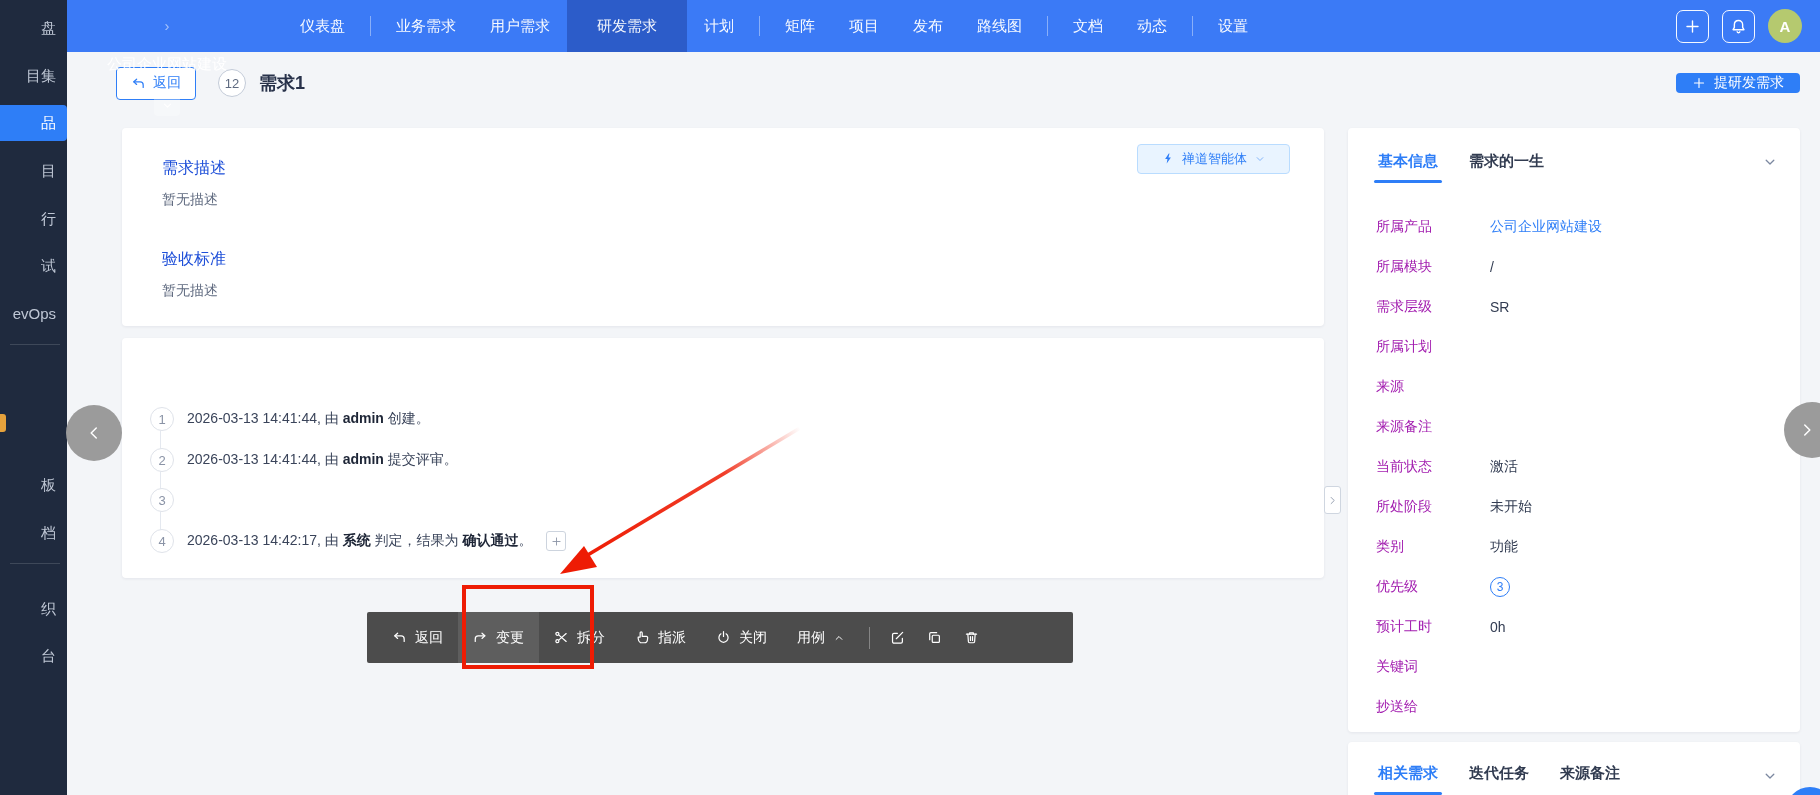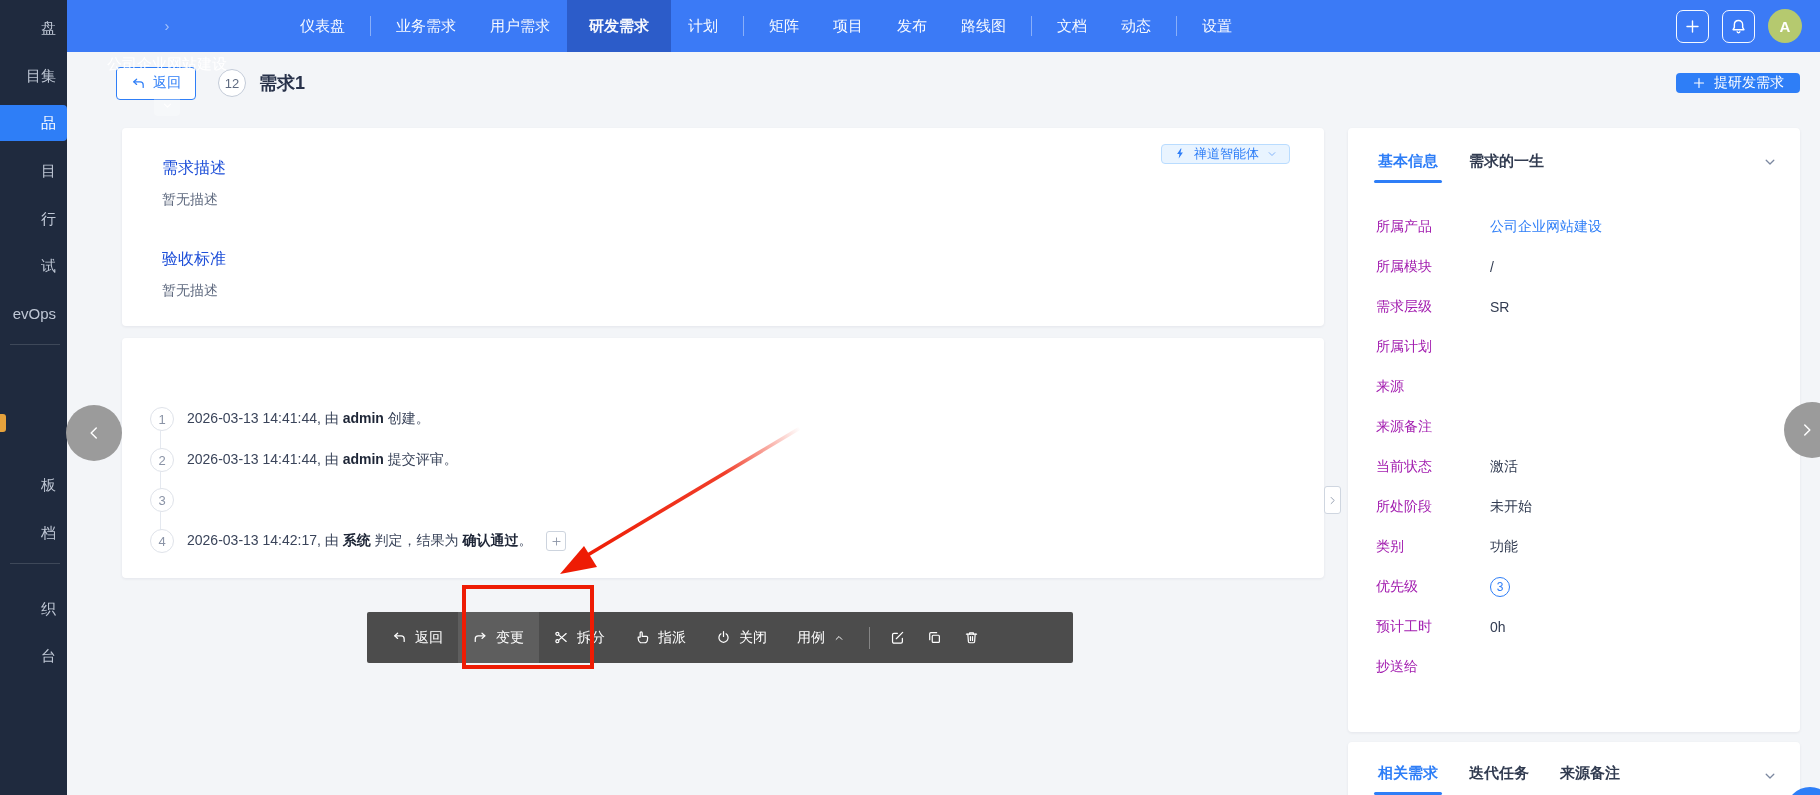--- a/index.html
+++ b/index.html
@@ -28,7 +28,7 @@
               display:flex;align-items:center;justify-content:center;}
   .nav-menu{display:flex;align-items:center;height:52px;margin-left:56px;font-size:15px;}
   .nav-item{height:52px;line-height:52px;padding:0 17px;color:rgba(255,255,255,.96);cursor:pointer;white-space:nowrap;}
-  .nav-item.active{background:var(--navbar-active,#2c5cc9);font-weight:700;padding:0 22px;}
+  .nav-item.active{background:var(--navbar-active,#2c5cc9);font-weight:400;padding:0 30px;}
   .nav-divider{width:1px;height:20px;background:rgba(255,255,255,.40);margin:0 8px;}
   .nav-actions{margin-left:auto;margin-right:18px;display:flex;align-items:center;gap:13px;}
   .nav-icon-btn{width:33px;height:33px;border:1.5px solid rgba(255,255,255,.95);border-radius:7px;

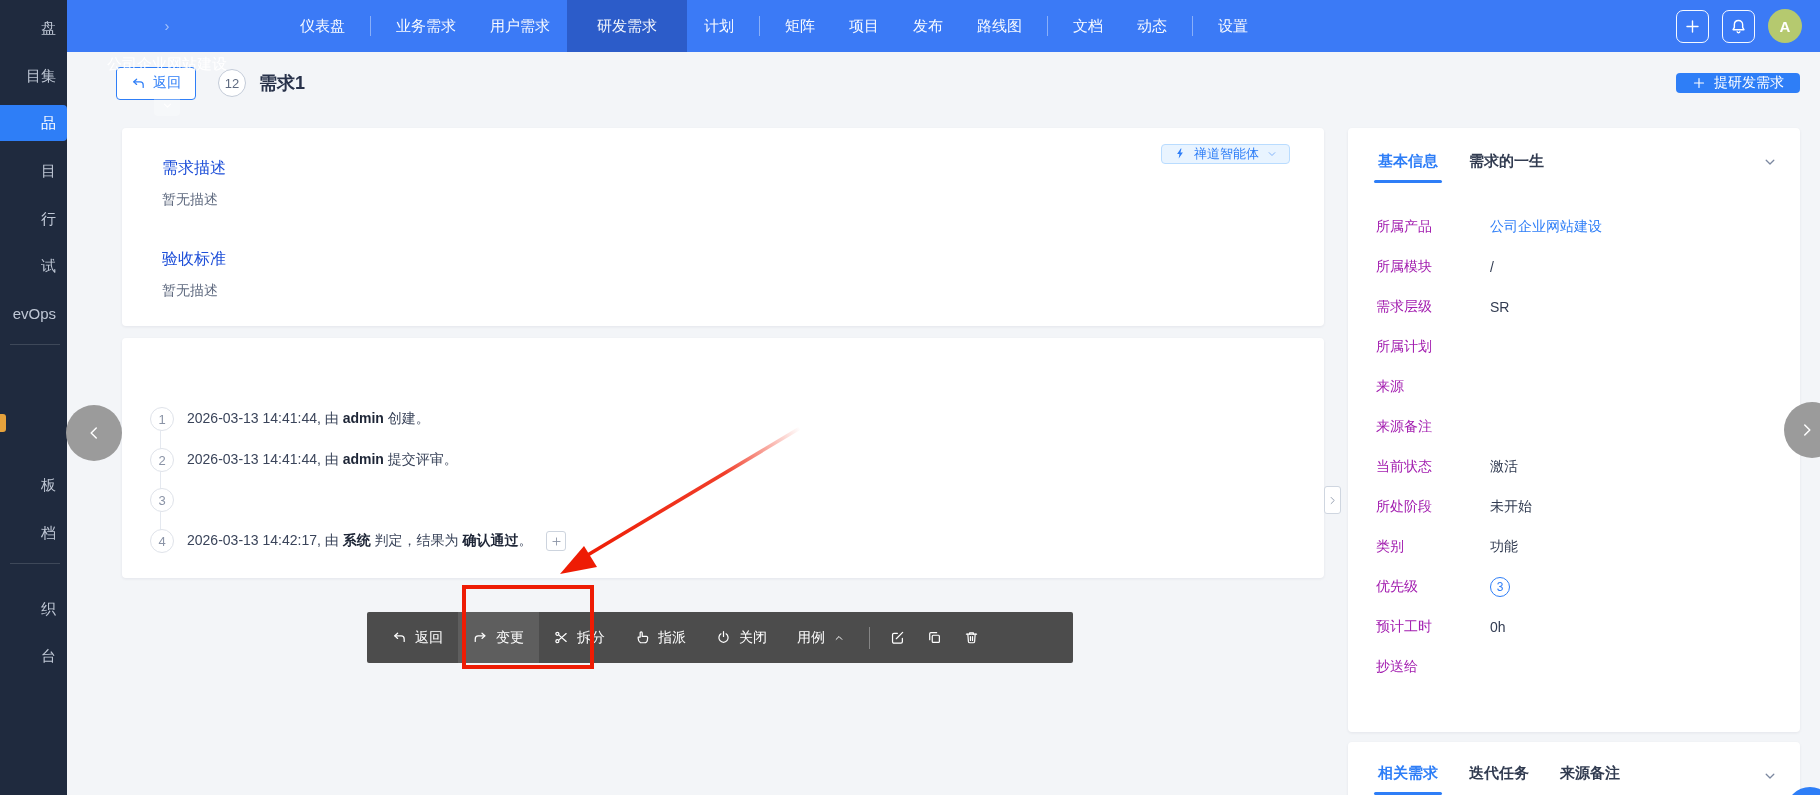--- a/index.html
+++ b/index.html
@@ -52,7 +52,7 @@
   .desc-card h2{margin:0;font-size:16px;font-weight:400;color:#1d4ed8;}
   .desc-card h2.second{margin-top:40px;}
   .desc-card p{margin:12px 0 0;font-size:14px;color:#606b80;}
-  .ai-chip{position:absolute;right:34px;top:16px;height:20px;padding:0 11px;background:#e9f4ff;
+  .ai-chip{position:absolute;right:34px;top:16px;height:30px;padding:0 23px;background:#e9f4ff;
            border:1px solid #b9dcff;border-radius:4px;color:var(--accent,#2e7ef7);font-size:13px;
            display:flex;align-items:center;gap:7px;cursor:pointer;}
   .ai-chip .chev{color:#7fb2f9;}

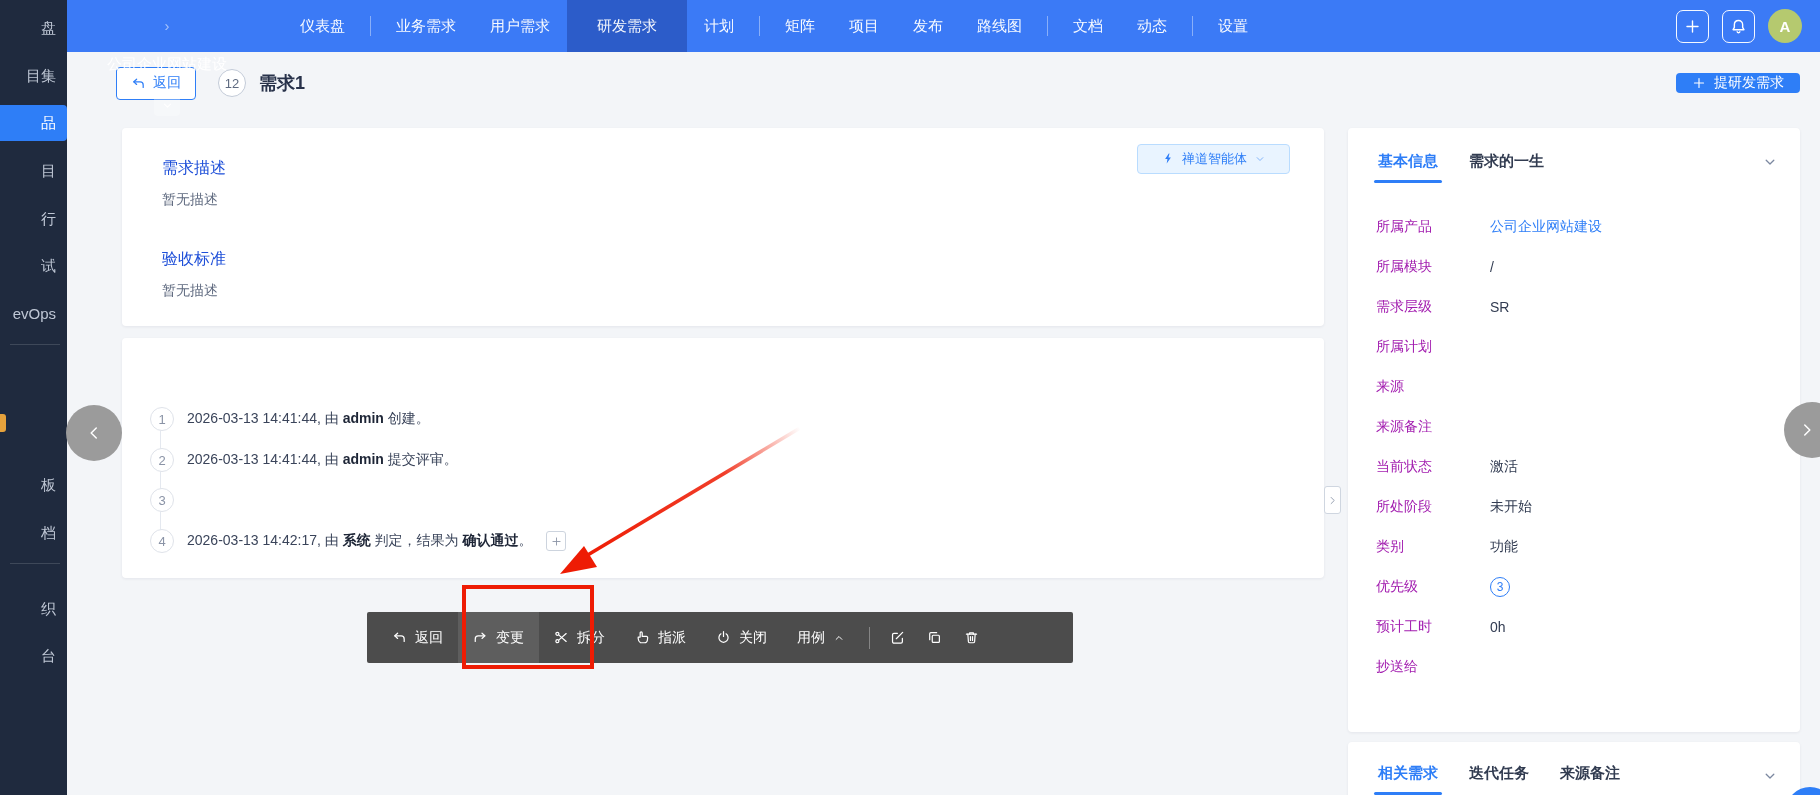--- a/index.html
+++ b/index.html
@@ -410,6 +410,10 @@
           <span class="f-value">0h</span>
         </div>
         <div class="f-row">
+          <span class="f-label">关键词</span>
+          <span class="f-value"></span>
+        </div>
+        <div class="f-row">
           <span class="f-label">抄送给</span>
           <span class="f-value"></span>
         </div>

